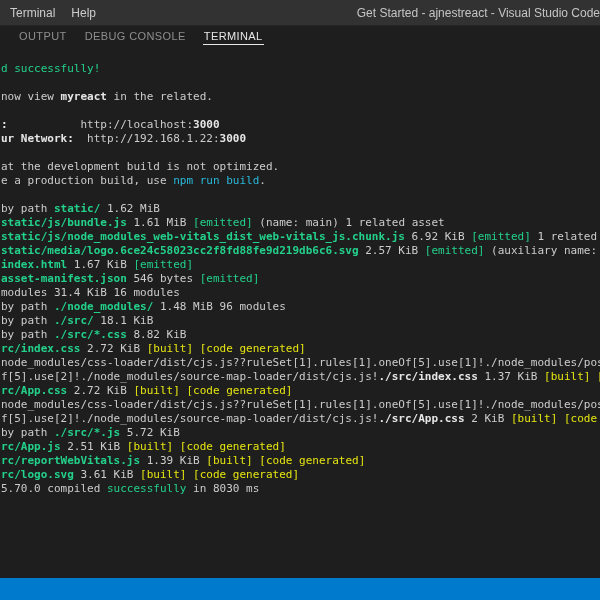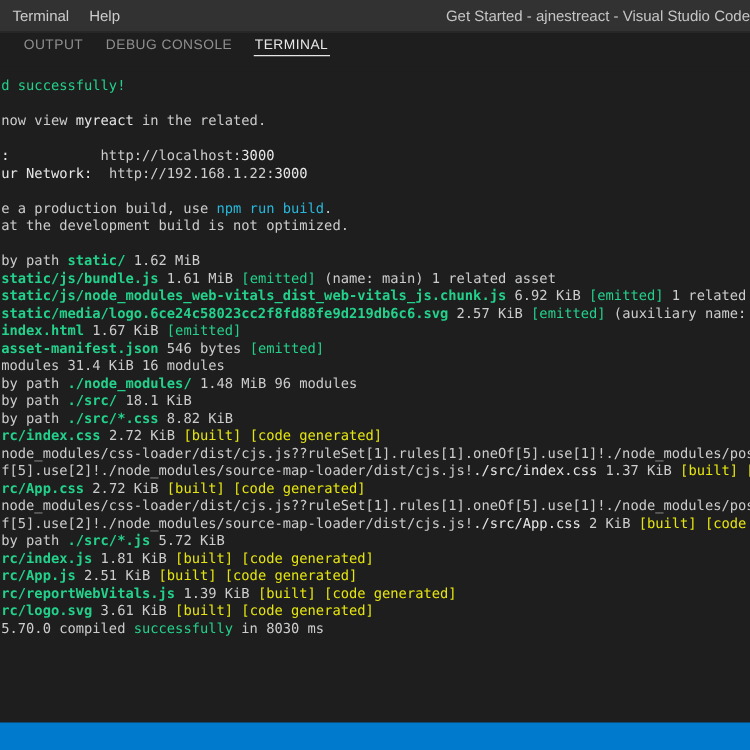--- a/index.html
+++ b/index.html
@@ -83,7 +83,7 @@
   .t-greenb  { color: #23d18b; font-weight: bold; }
   .t-cyan    { color: #29b8db; }
   .t-yellow  { color: #e5e510; }
-  .t-bold    { color: #e6e6e6; font-weight: normal; }
+  .t-bold    { color: #e6e6e6; font-weight: bold; }
   
   .statusbar {
     position: absolute;

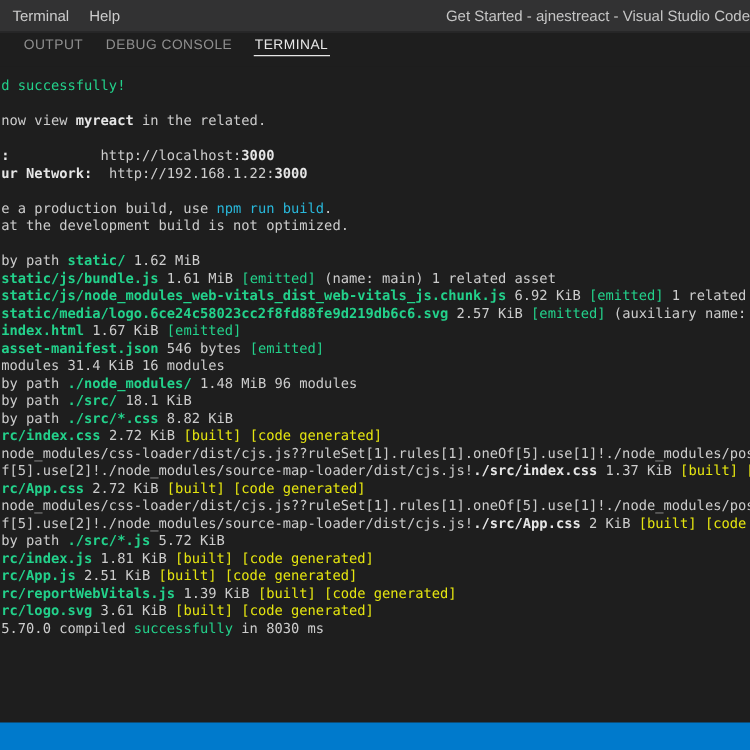--- a/index.html
+++ b/index.html
@@ -117,8 +117,8 @@
     <div class="t-line"><span class="t-bold">:</span><span class="t-default">           http://localhost:</span><span class="t-bold">3000</span></div>
     <div class="t-line"><span class="t-bold">ur Network:</span><span class="t-default">  http://192.168.1.22:</span><span class="t-bold">3000</span></div>
     <div class="t-line"> </div>
+    <div class="t-line"><span class="t-default">at the development build is not optimized.</span></div>
     <div class="t-line"><span class="t-default">e a production build, use </span><span class="t-cyan">npm run build</span><span class="t-default">.</span></div>
-    <div class="t-line"><span class="t-default">at the development build is not optimized.</span></div>
     <div class="t-line"> </div>
     <div class="t-line"><span class="t-default">by path </span><span class="t-greenb">static/</span><span class="t-default"> 1.62 MiB</span></div>
     <div class="t-line"><span class="t-greenb">static/js/bundle.js</span><span class="t-default"> 1.61 MiB </span><span class="t-green">[emitted]</span><span class="t-default"> (name: main) 1 related asset</span></div>

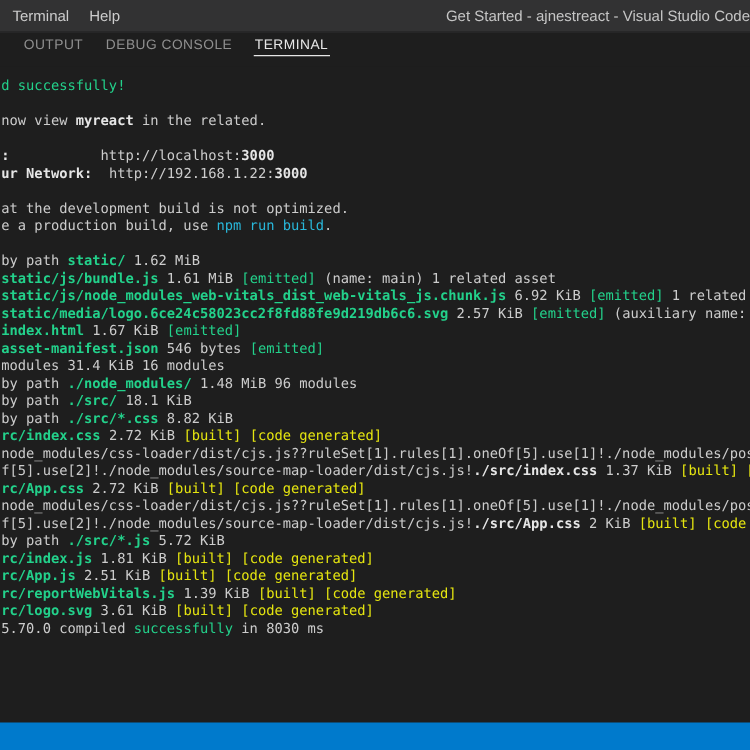--- a/index.html
+++ b/index.html
@@ -137,7 +137,6 @@
     <div class="t-line"><span class="t-default">node_modules/css-loader/dist/cjs.js??ruleSet[1].rules[1].oneOf[5].use[1]!./node_modules/postcss</span></div>
     <div class="t-line"><span class="t-default">f[5].use[2]!./node_modules/source-map-loader/dist/cjs.js!</span><span class="t-bold">./src/App.css</span><span class="t-default"> 2 KiB </span><span class="t-yellow">[built]</span><span class="t-default"> </span><span class="t-yellow">[code gen</span></div>
     <div class="t-line"><span class="t-default">by path </span><span class="t-greenb">./src/*.js</span><span class="t-default"> 5.72 KiB</span></div>
-    <div class="t-line"><span class="t-greenb">rc/index.js</span><span class="t-default"> 1.81 KiB </span><span class="t-yellow">[built]</span><span class="t-default"> </span><span class="t-yellow">[code generated]</span></div>
     <div class="t-line"><span class="t-greenb">rc/App.js</span><span class="t-default"> 2.51 KiB </span><span class="t-yellow">[built]</span><span class="t-default"> </span><span class="t-yellow">[code generated]</span></div>
     <div class="t-line"><span class="t-greenb">rc/reportWebVitals.js</span><span class="t-default"> 1.39 KiB </span><span class="t-yellow">[built]</span><span class="t-default"> </span><span class="t-yellow">[code generated]</span></div>
     <div class="t-line"><span class="t-greenb">rc/logo.svg</span><span class="t-default"> 3.61 KiB </span><span class="t-yellow">[built]</span><span class="t-default"> </span><span class="t-yellow">[code generated]</span></div>

